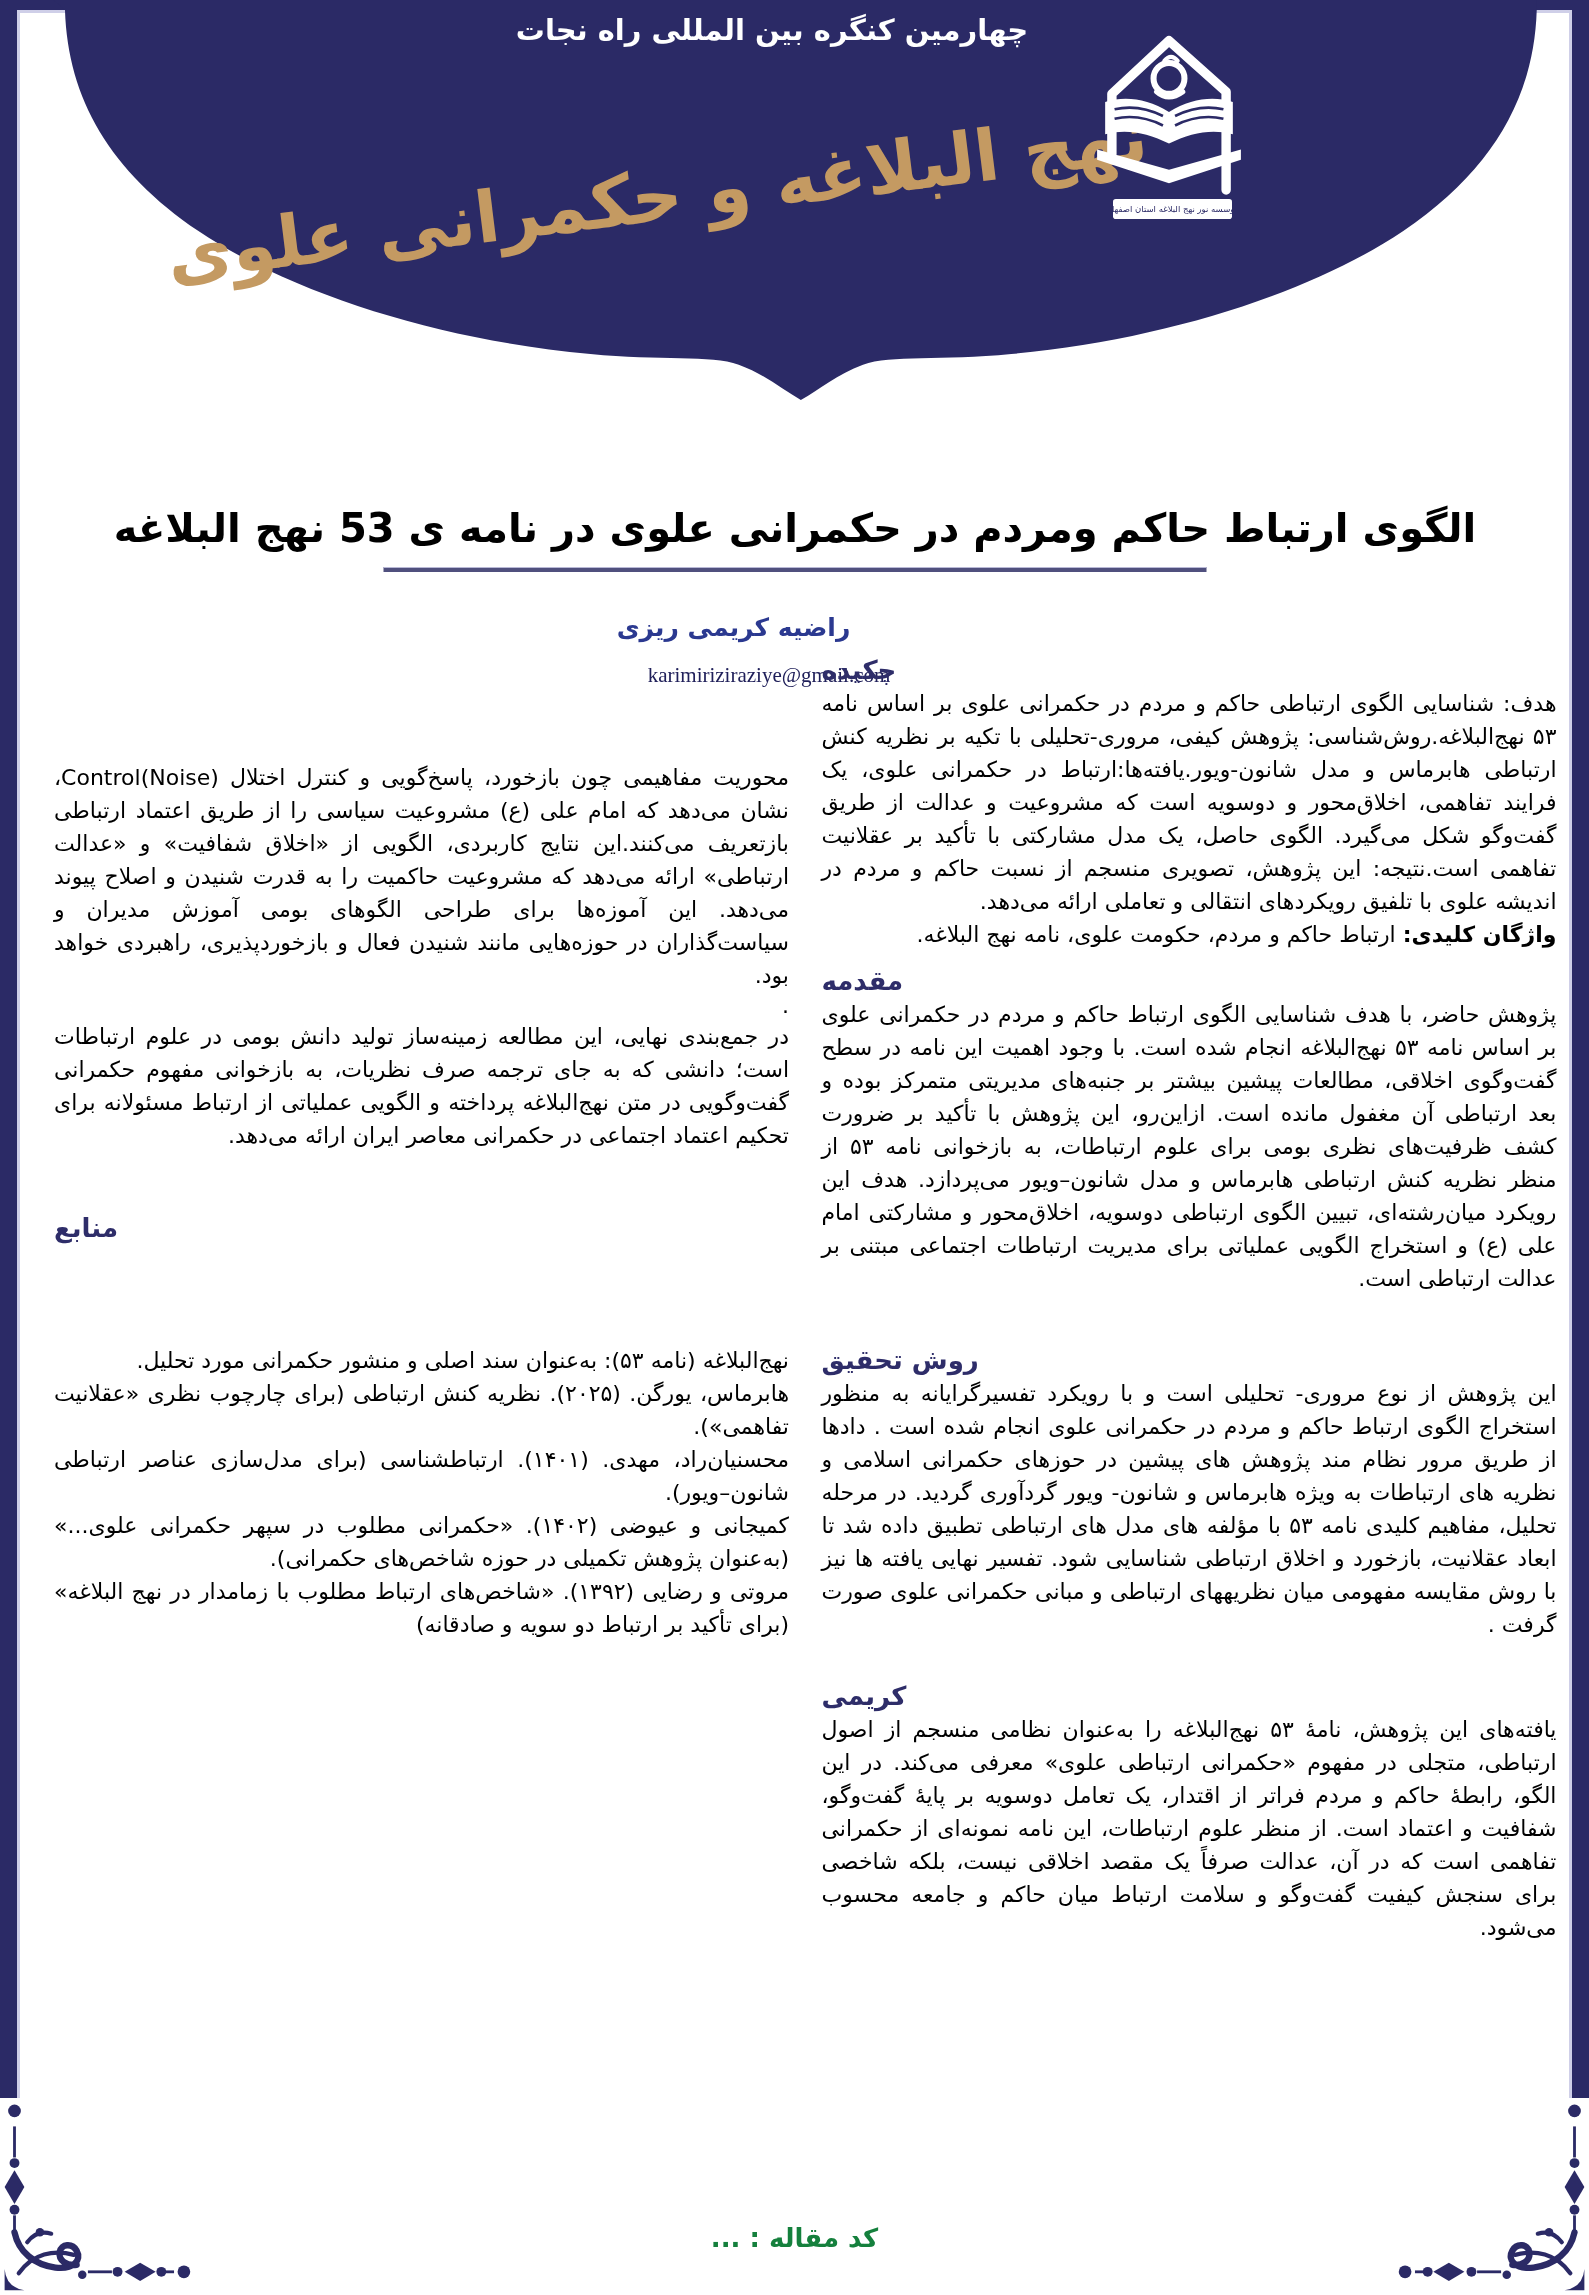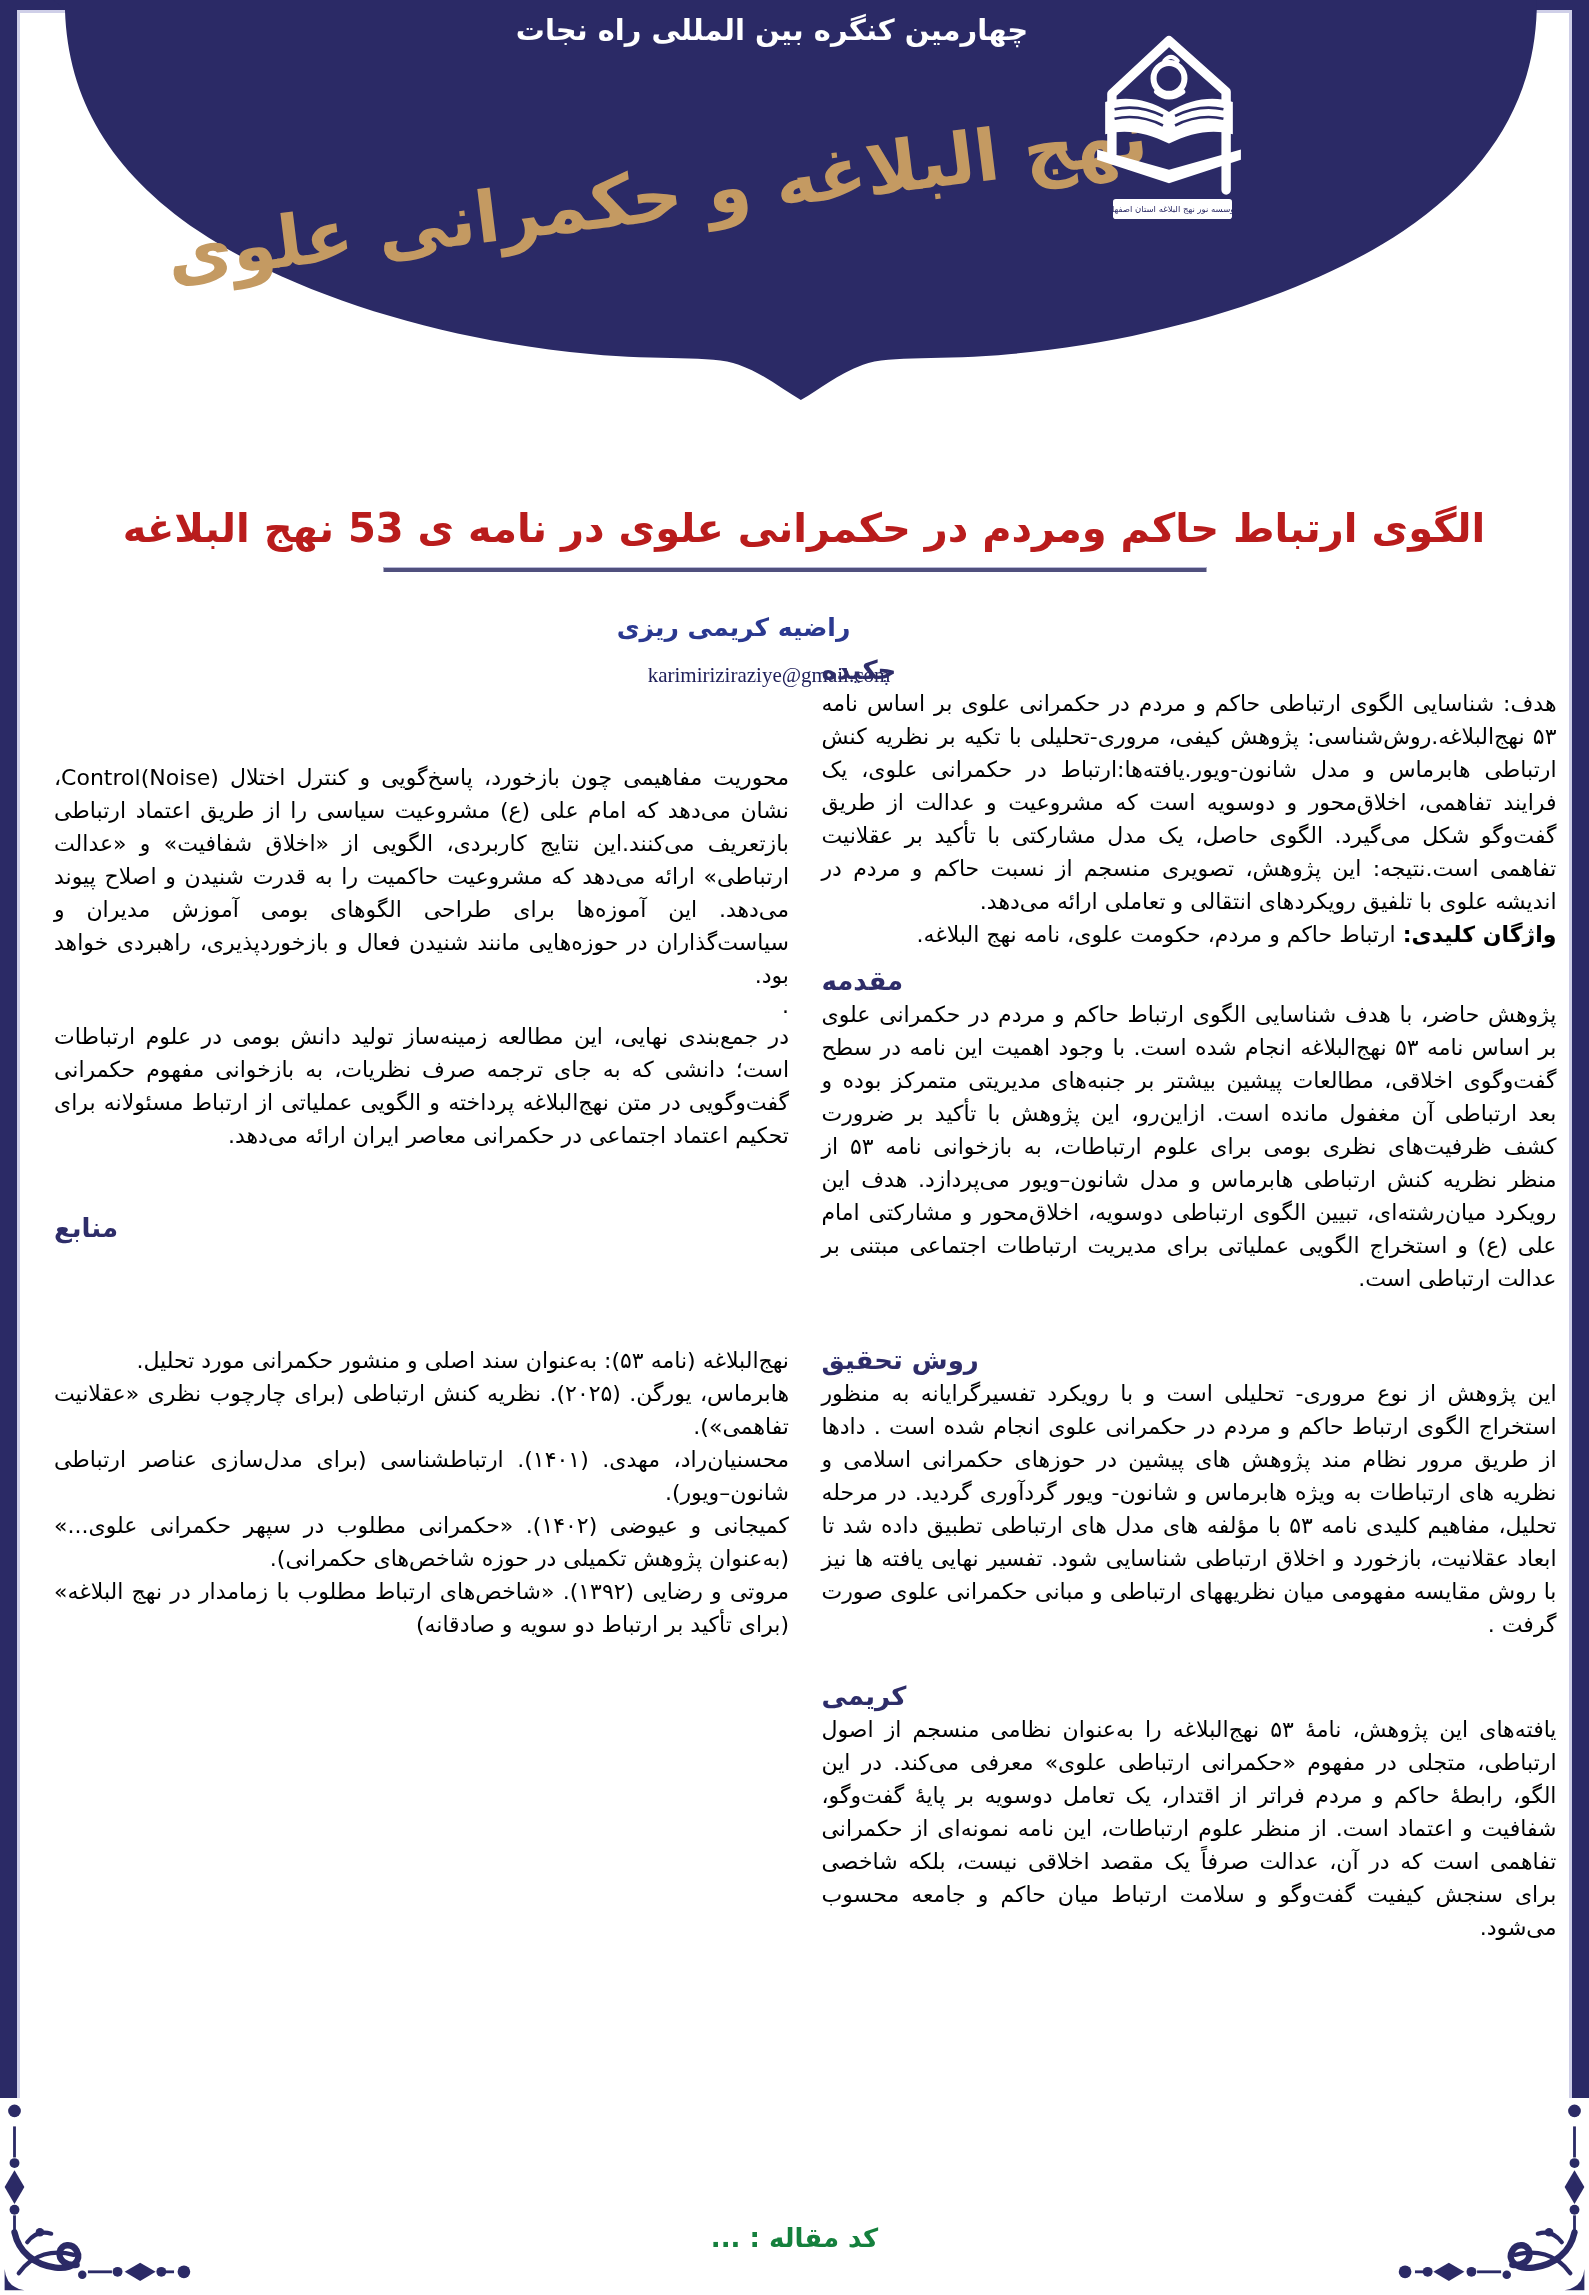--- a/index.html
+++ b/index.html
@@ -36,8 +36,8 @@
 
   
   .article-title{
-    position:absolute;left:80px;top:476px;width:1448px;text-align:center;direction:rtl;
-    color:#b91c1c;font-size:40px;font-weight:bold;line-height:1.25;
+    position:absolute;left:71px;top:476px;width:1448px;text-align:center;direction:rtl;
+    color:#000000;font-size:40px;font-weight:bold;line-height:1.25;
   }
   .title-underline{
     position:absolute;left:50%;top:567px;transform:translateX(-50%);

